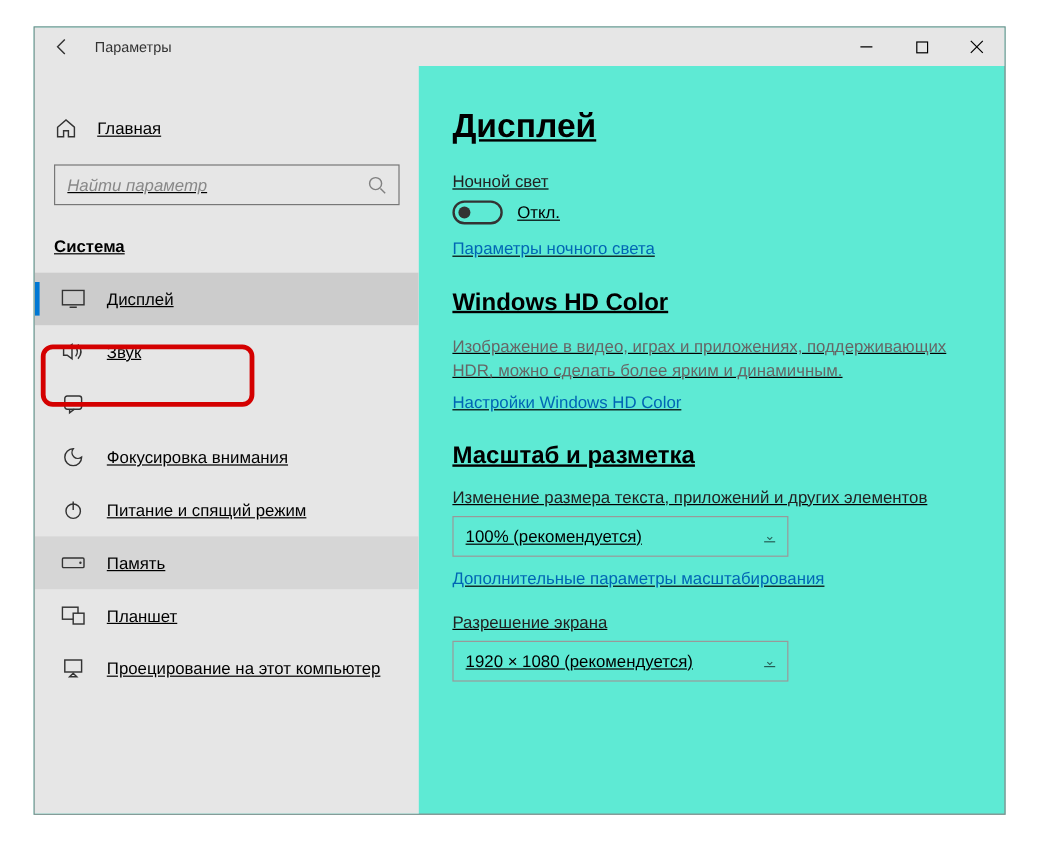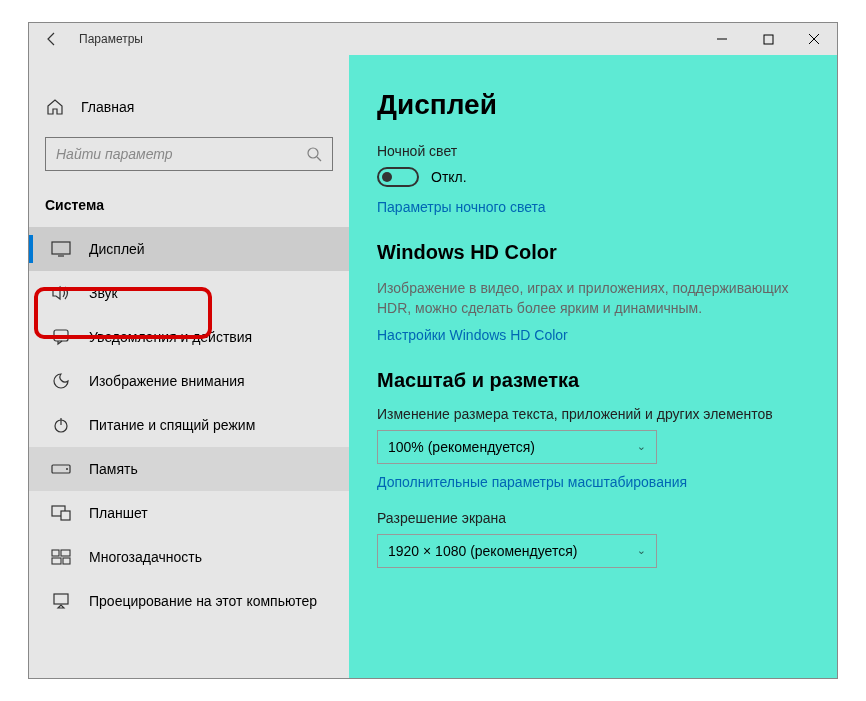--- a/index.html
+++ b/index.html
@@ -58,6 +58,7 @@
       flex: 1;
       display: flex;
       min-height: 0;
+      text-decoration: underline;
     }
     .sidebar {
       width: 320px;

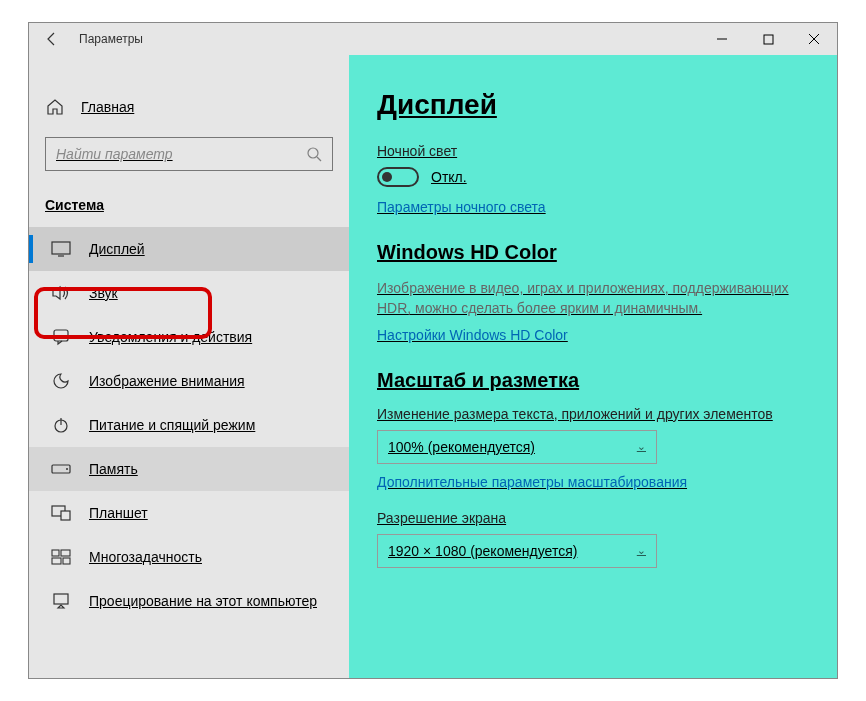--- a/index.html
+++ b/index.html
@@ -302,7 +302,6 @@
                 <path d="M6 13 L6 16 L10 13" stroke="#333" fill="none" stroke-width="1.2"></path>
               </svg>
           </span>
-          <span>Уведомления и действия</span>
         </div>
         <div class="nav-item">
           <span class="icon">

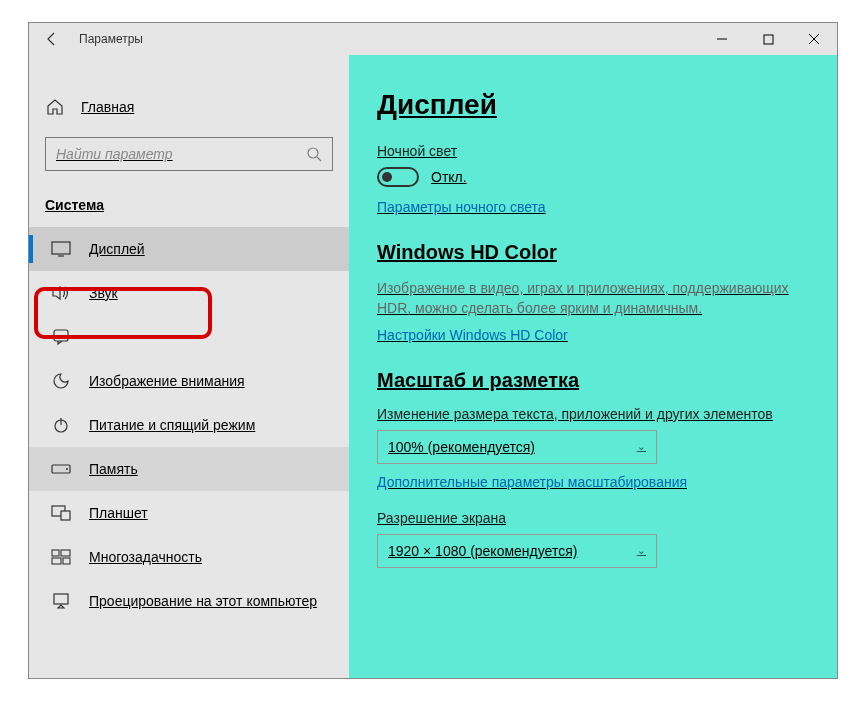--- a/index.html
+++ b/index.html
@@ -309,7 +309,7 @@
                 <path d="M9 2 A7 7 0 1 0 16 9 A5 5 0 0 1 9 2 Z" stroke="#333" fill="none" stroke-width="1.2"></path>
               </svg>
           </span>
-          <span>Изображение внимания</span>
+          <span>Фокусировка внимания</span>
         </div>
         <div class="nav-item">
           <span class="icon">

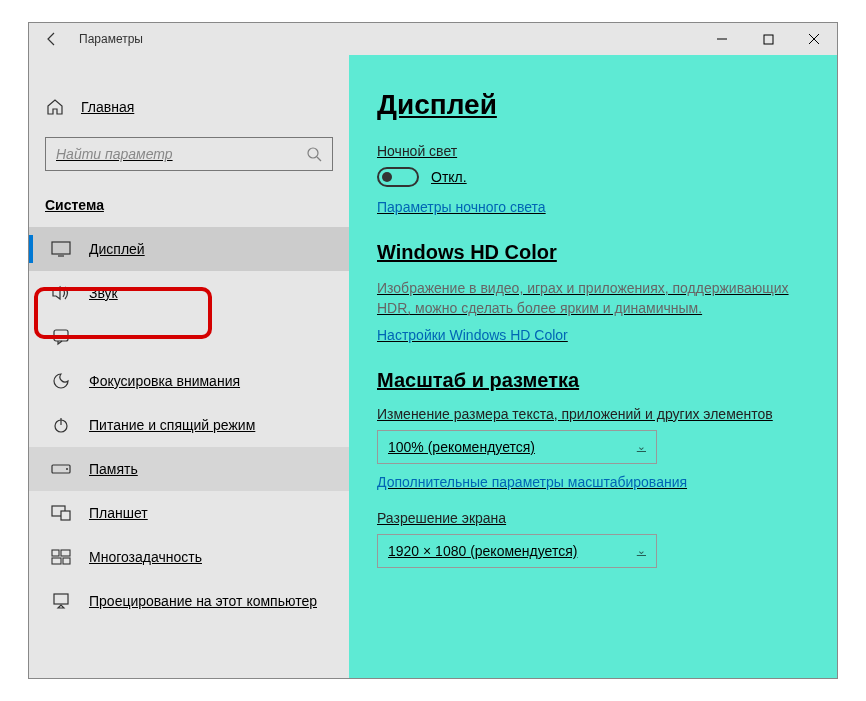--- a/index.html
+++ b/index.html
@@ -341,17 +341,6 @@
         <div class="nav-item">
           <span class="icon">
             <svg width="20" height="16" viewBox="0 0 20 16">
-                <rect x="1" y="1" width="7" height="6" stroke="#333" fill="none" stroke-width="1.1"></rect>
-                <rect x="10" y="1" width="9" height="6" stroke="#333" fill="none" stroke-width="1.1"></rect>
-                <rect x="1" y="9" width="9" height="6" stroke="#333" fill="none" stroke-width="1.1"></rect>
-                <rect x="12" y="9" width="7" height="6" stroke="#333" fill="none" stroke-width="1.1"></rect>
-              </svg>
-          </span>
-          <span>Многозадачность</span>
-        </div>
-        <div class="nav-item">
-          <span class="icon">
-            <svg width="20" height="16" viewBox="0 0 20 16">
                 <rect x="3" y="1" width="14" height="10" stroke="#333" fill="none" stroke-width="1.2"></rect>
                 <path d="M7 15 L10 12 L13 15 Z" stroke="#333" fill="none" stroke-width="1.2"></path>
               </svg>

